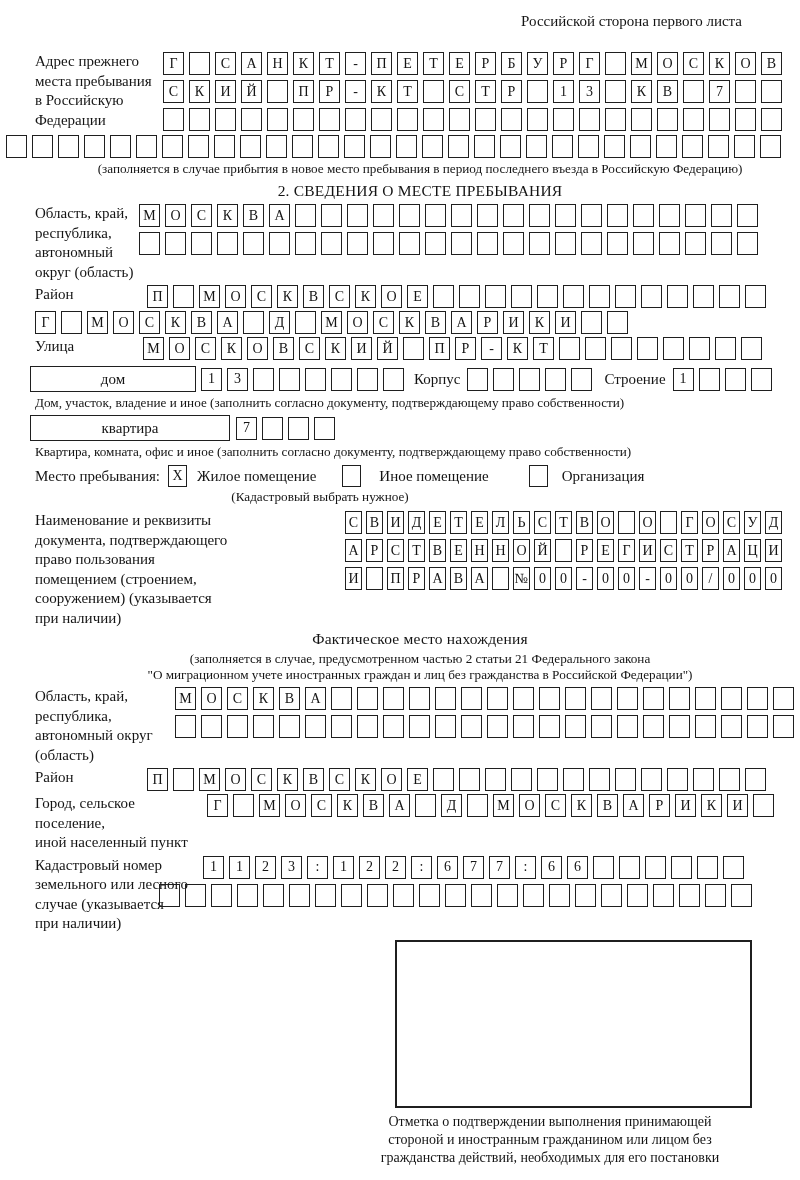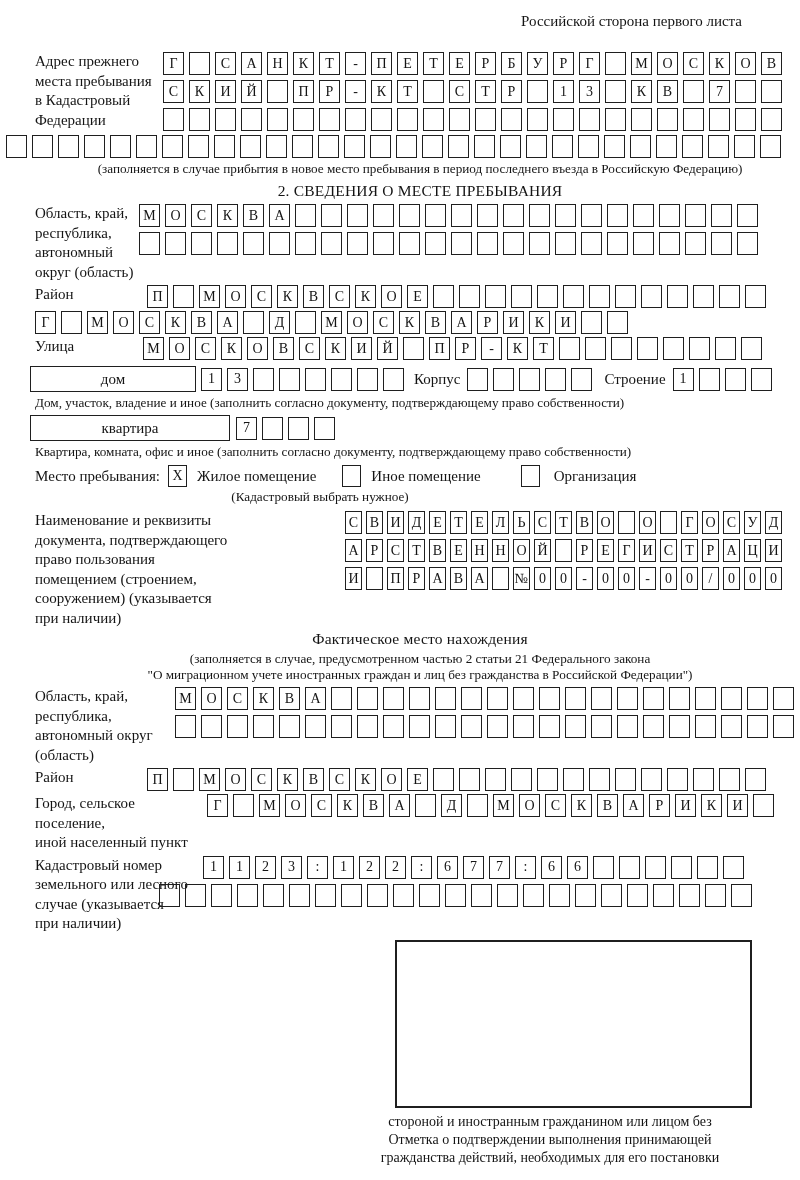--- a/index.html
+++ b/index.html
@@ -63,7 +63,7 @@
     <div class="label w128">
       <div>Адрес прежнего</div>
       <div>места пребывания</div>
-      <div>в Кадастровый</div>
+      <div>в Российскую</div>
       <div>Федерации</div>
     </div>
     <div class="cells-col">

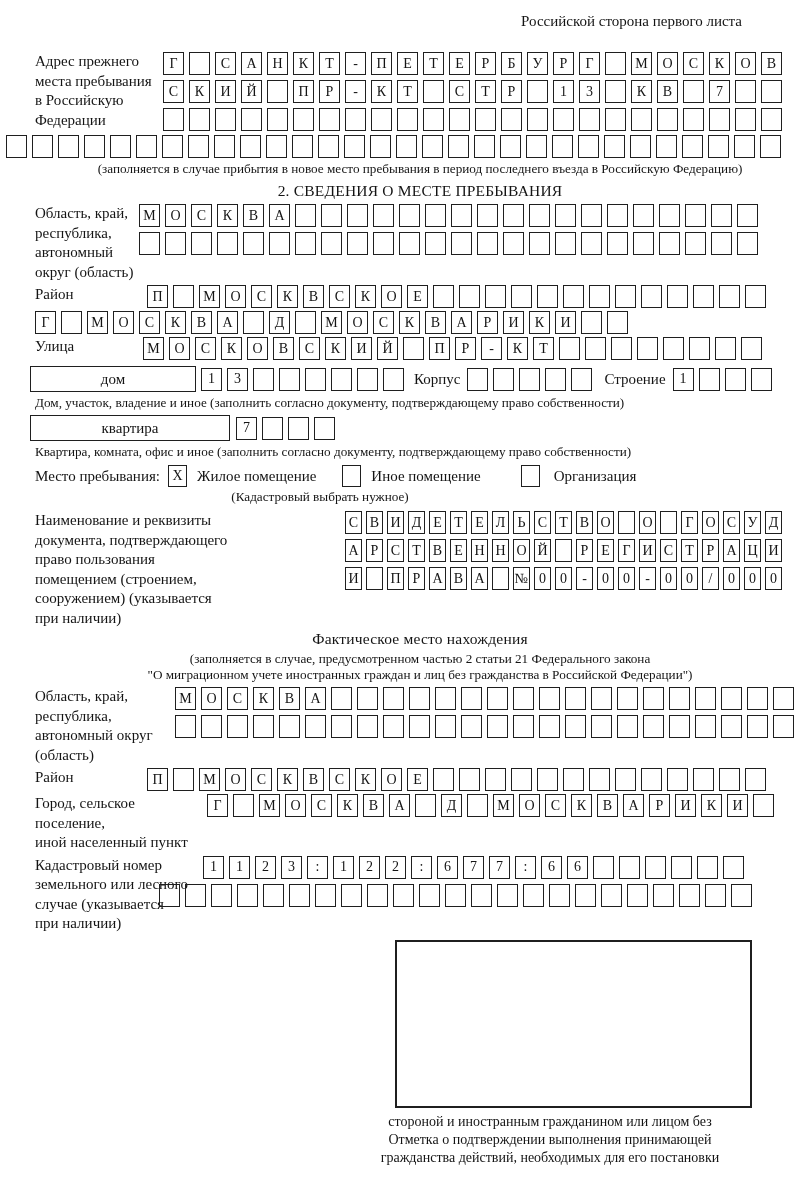--- a/index.html
+++ b/index.html
@@ -380,7 +380,7 @@
     <span class="checkbox" style="margin-left:8px">X</span>
     <span class="inline-label" style="margin-left:10px">Жилое помещение</span>
     <span class="checkbox" style="margin-left:26px"></span>
-    <span class="inline-label" style="margin-left:10px">Иное помещение</span>
+    <span class="inline-label" style="margin-left:18px">Иное помещение</span>
     <span class="checkbox" style="margin-left:40px"></span>
     <span class="inline-label" style="margin-left:14px">Организация</span>
   </div>

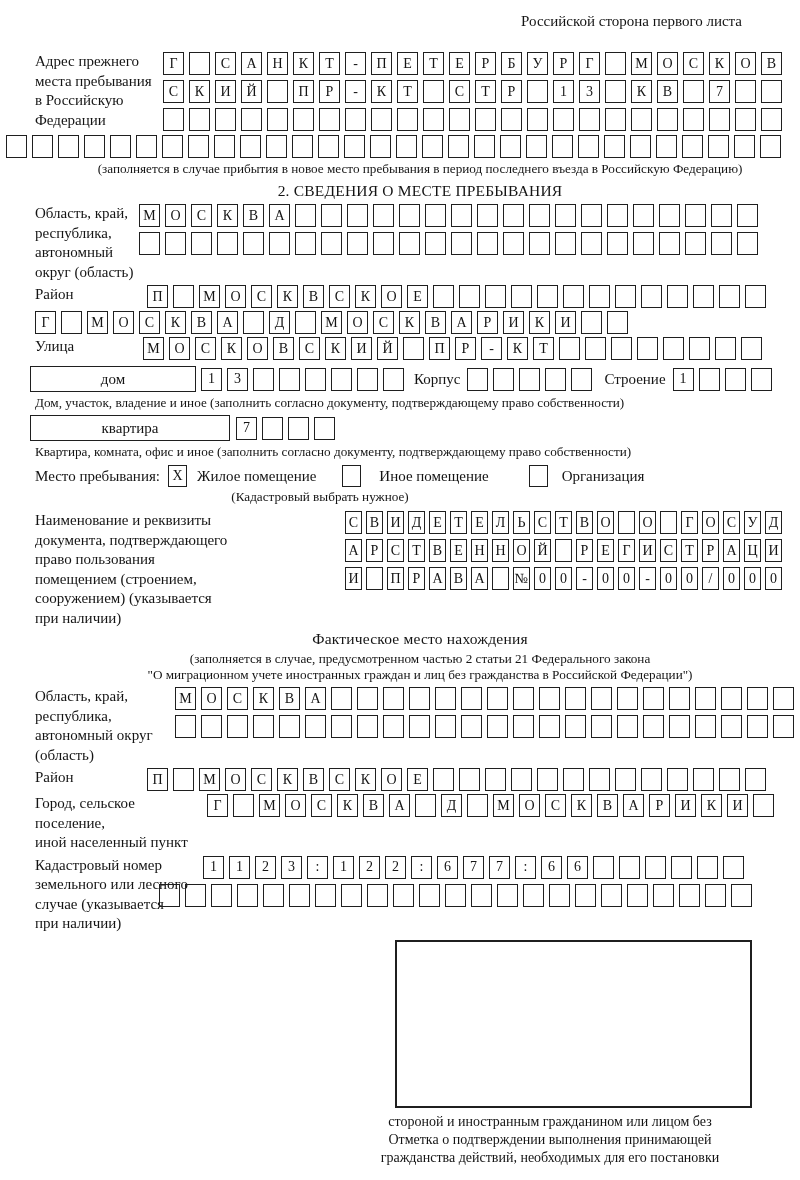--- a/index.html
+++ b/index.html
@@ -657,8 +657,8 @@
 
   <div class="stamp-box ml395 mt6"></div>
   <div class="stamp-caption">
+    <div>Отметка о подтверждении выполнения принимающей</div>
     <div>стороной и иностранным гражданином или лицом без</div>
-    <div>Отметка о подтверждении выполнения принимающей</div>
     <div>гражданства действий, необходимых для его постановки</div>
 
   </div>

